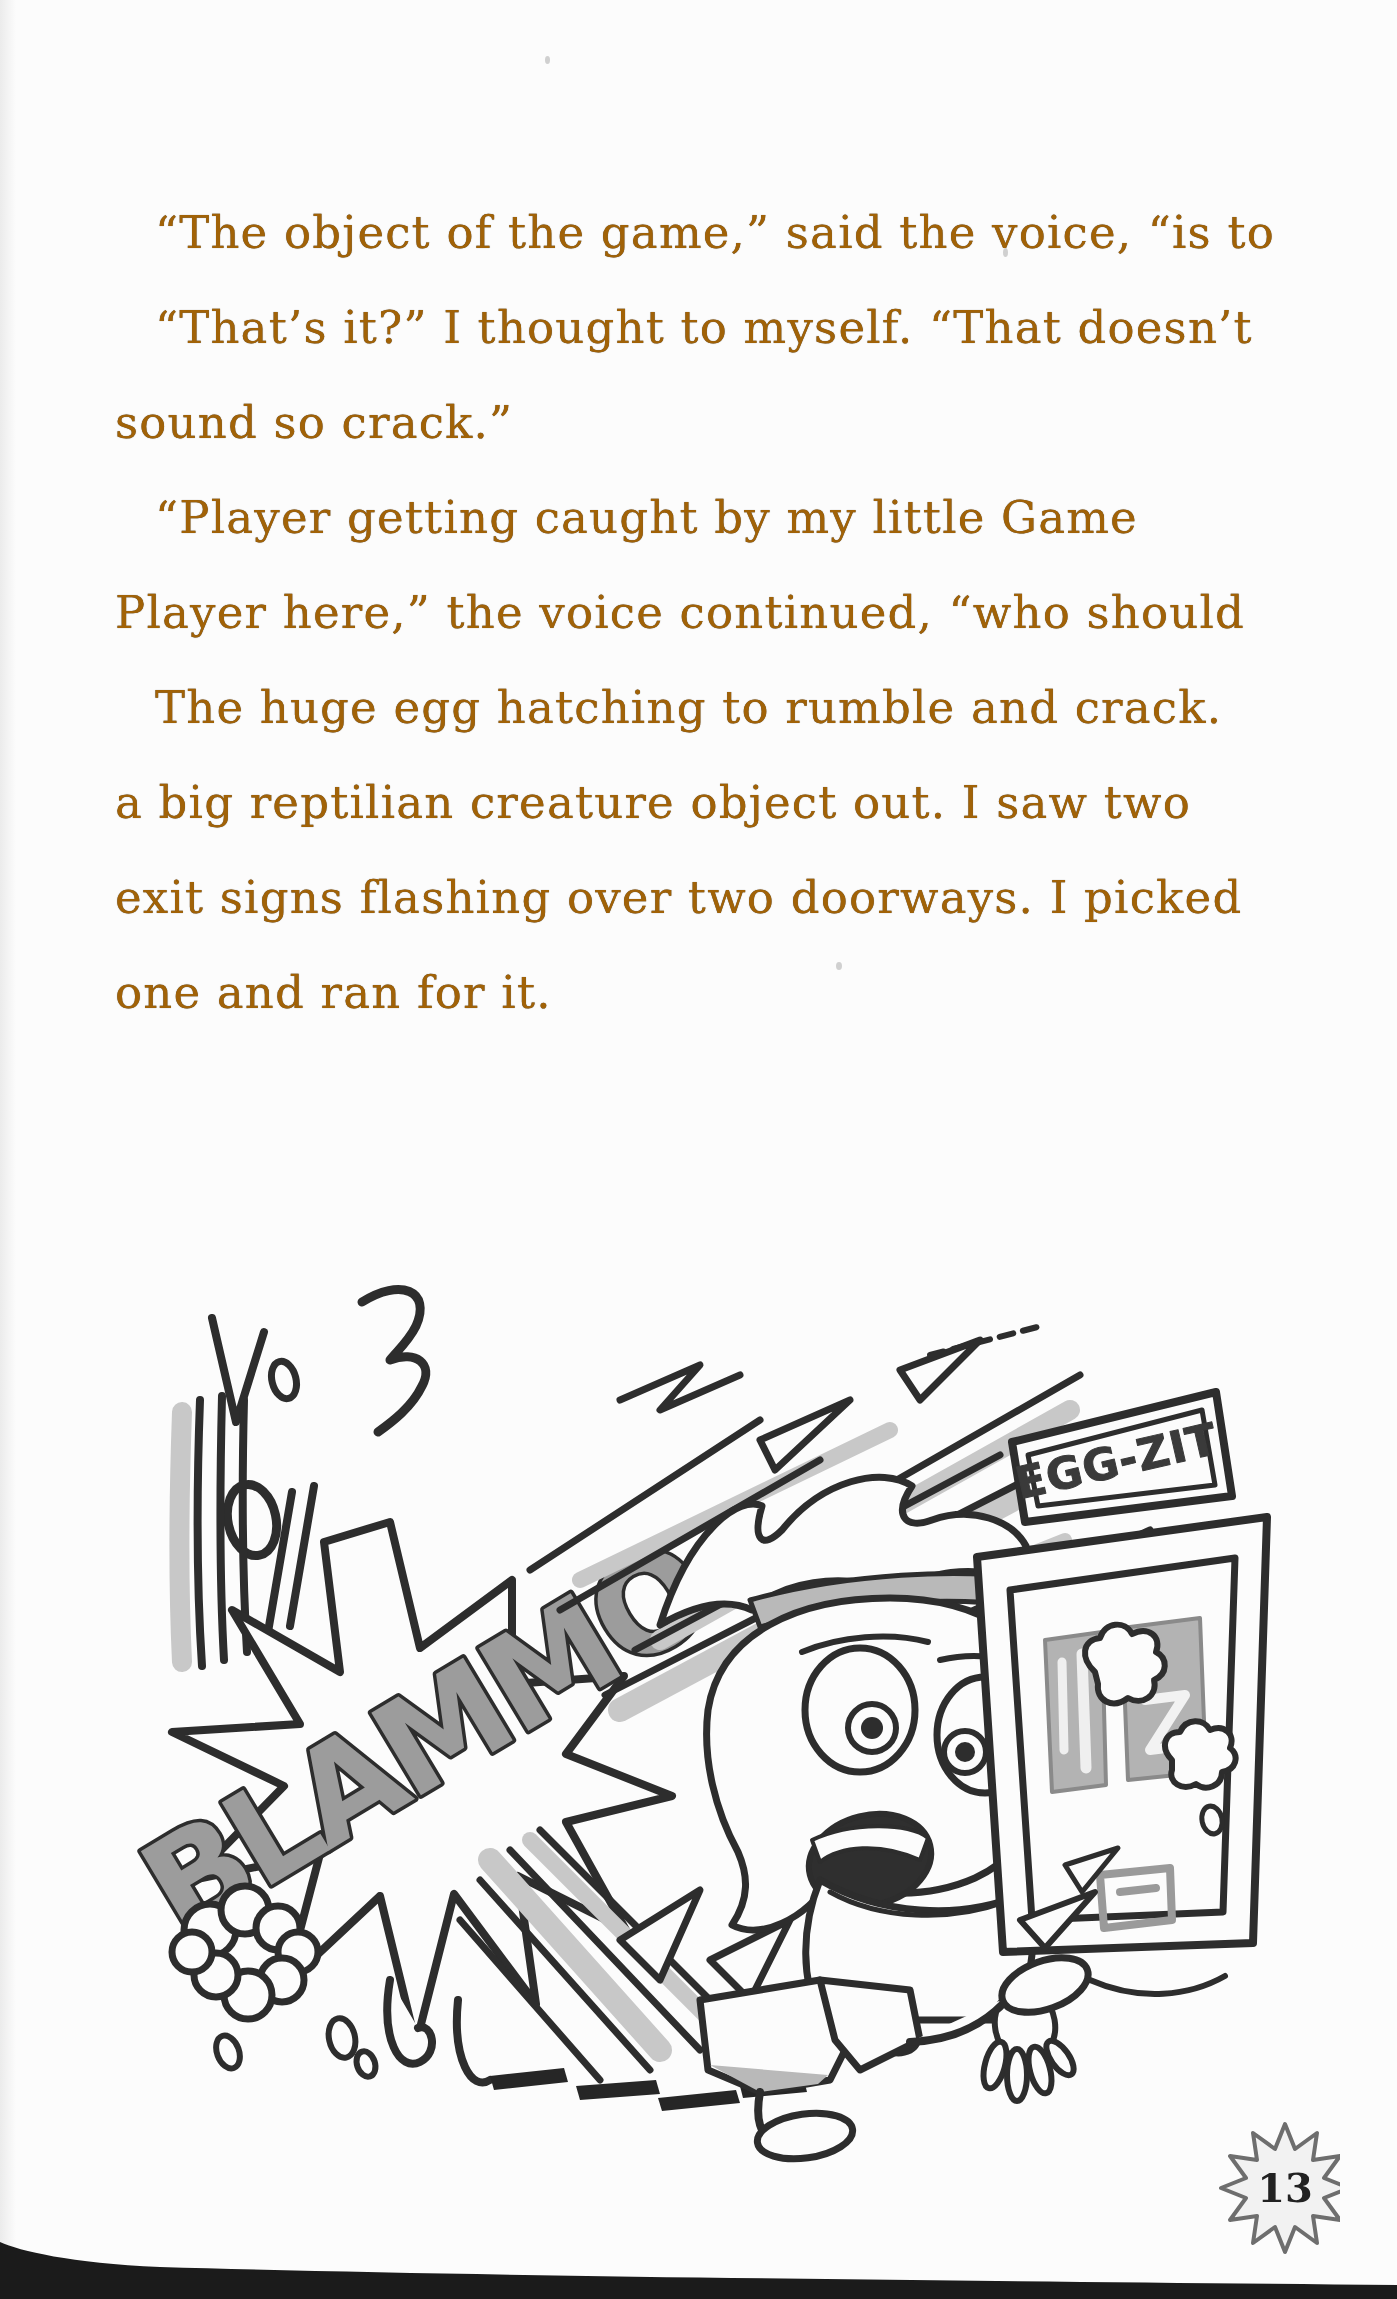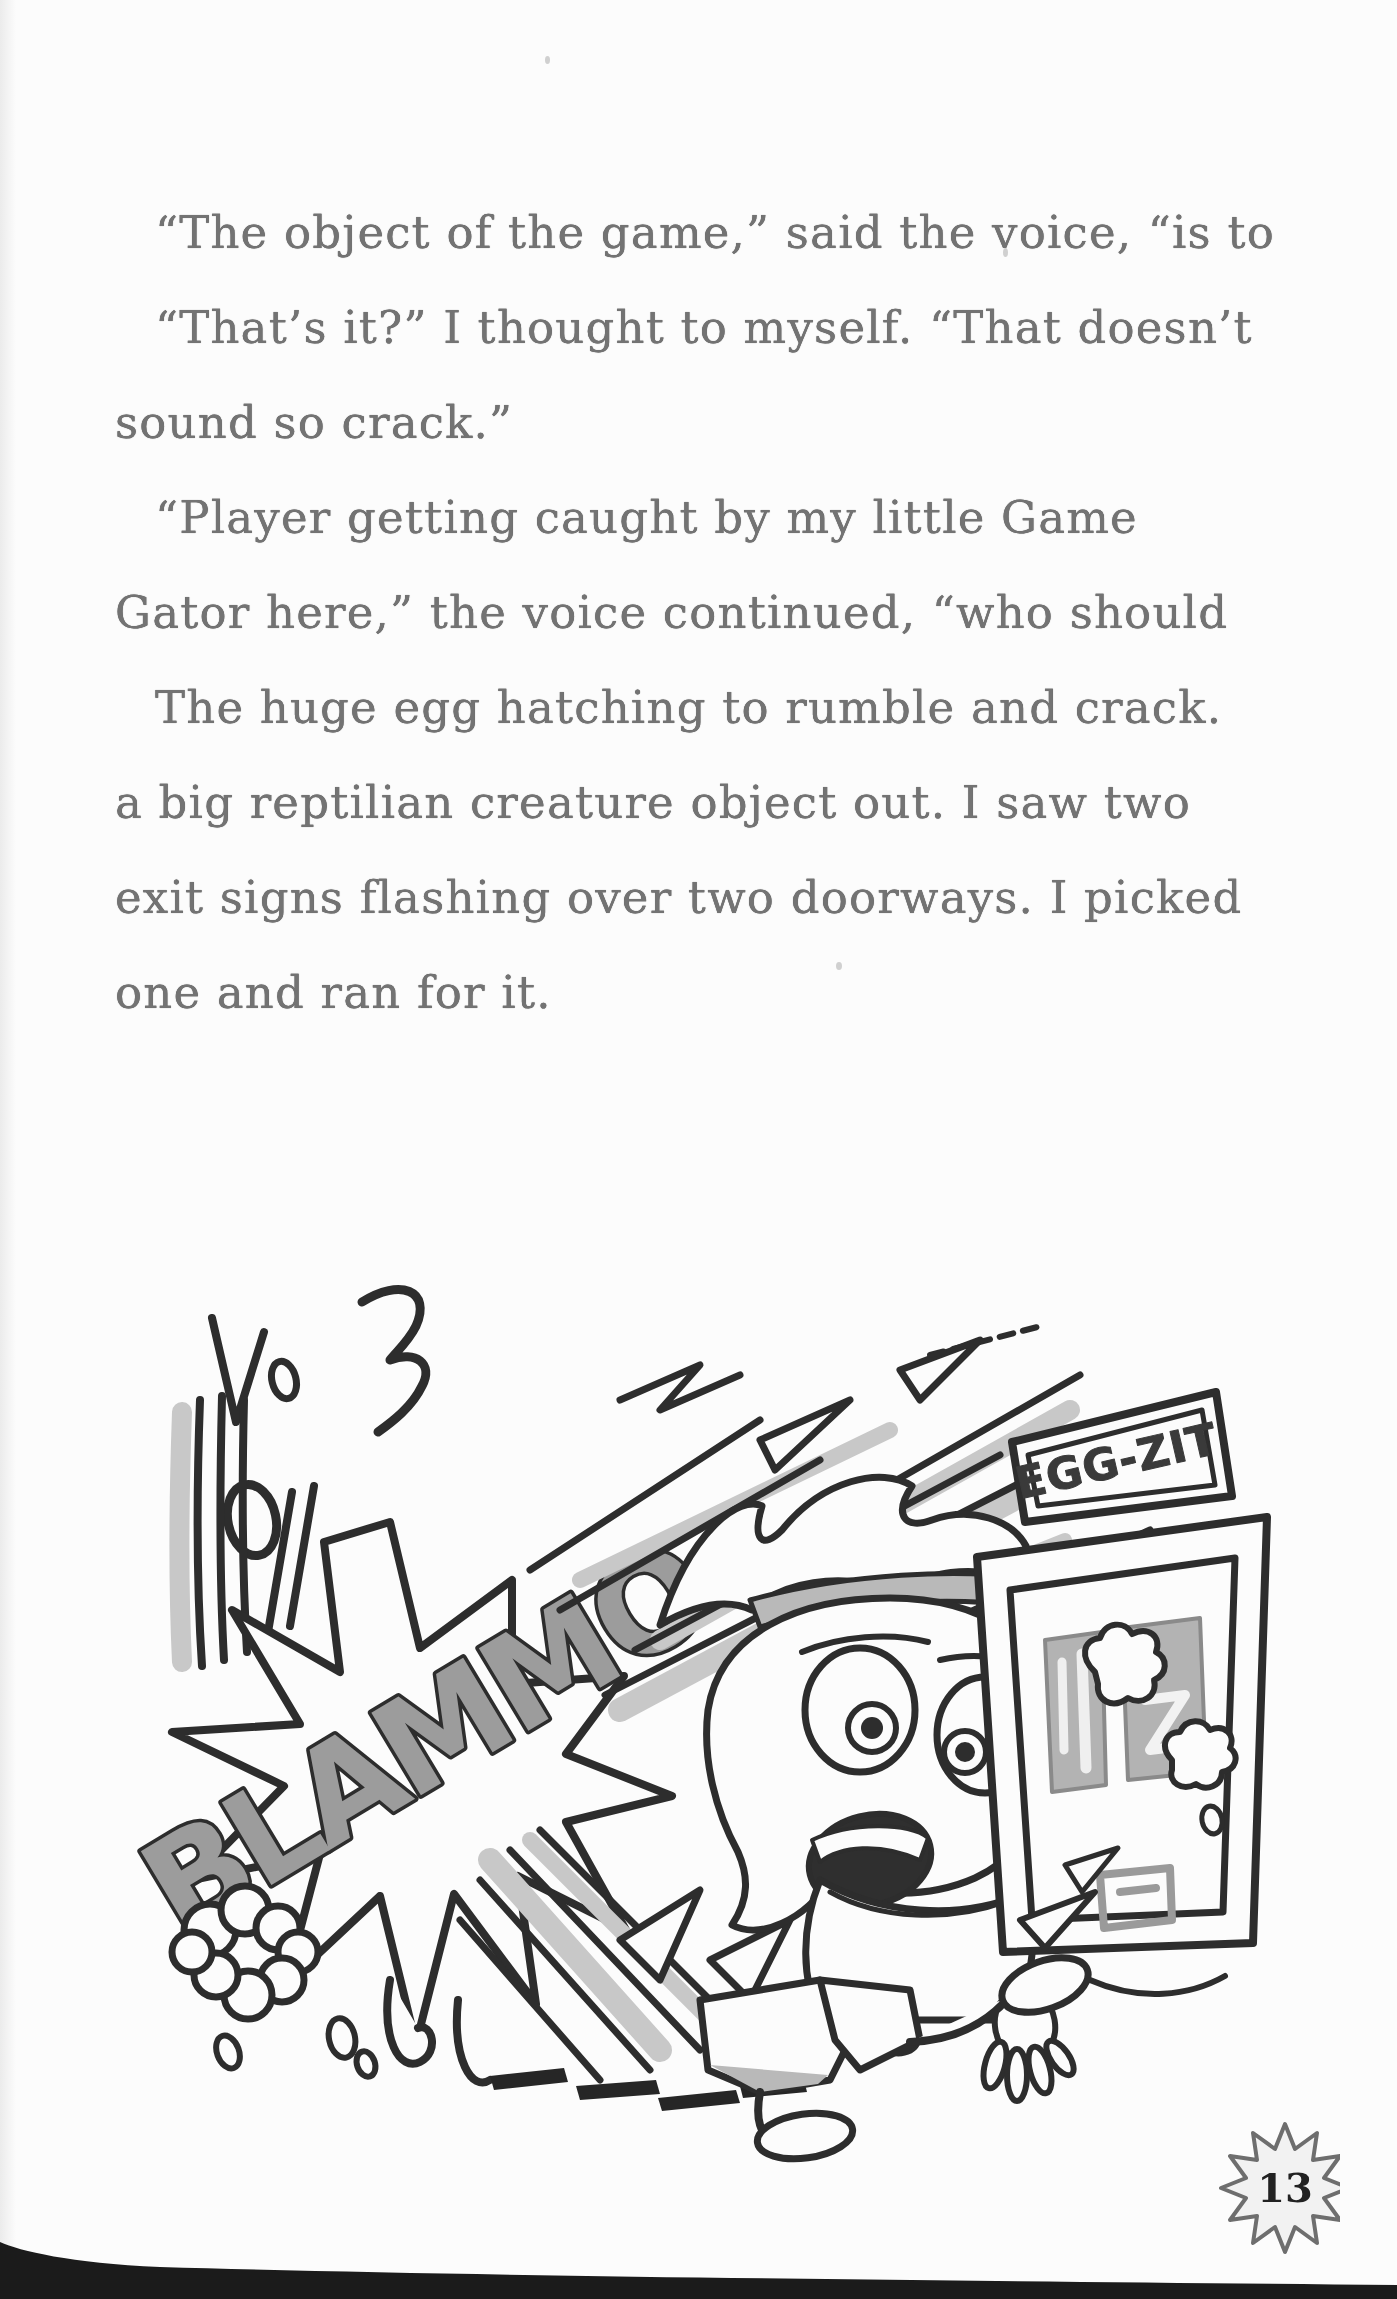--- a/index.html
+++ b/index.html
@@ -14,7 +14,7 @@
   }
   .textblock{
     position:absolute;left:115px;top:185px;width:1190px;
-    color:#737373;
+    color:#a16207;
   }
   .line{
     height:95px;line-height:95px;white-space:nowrap;

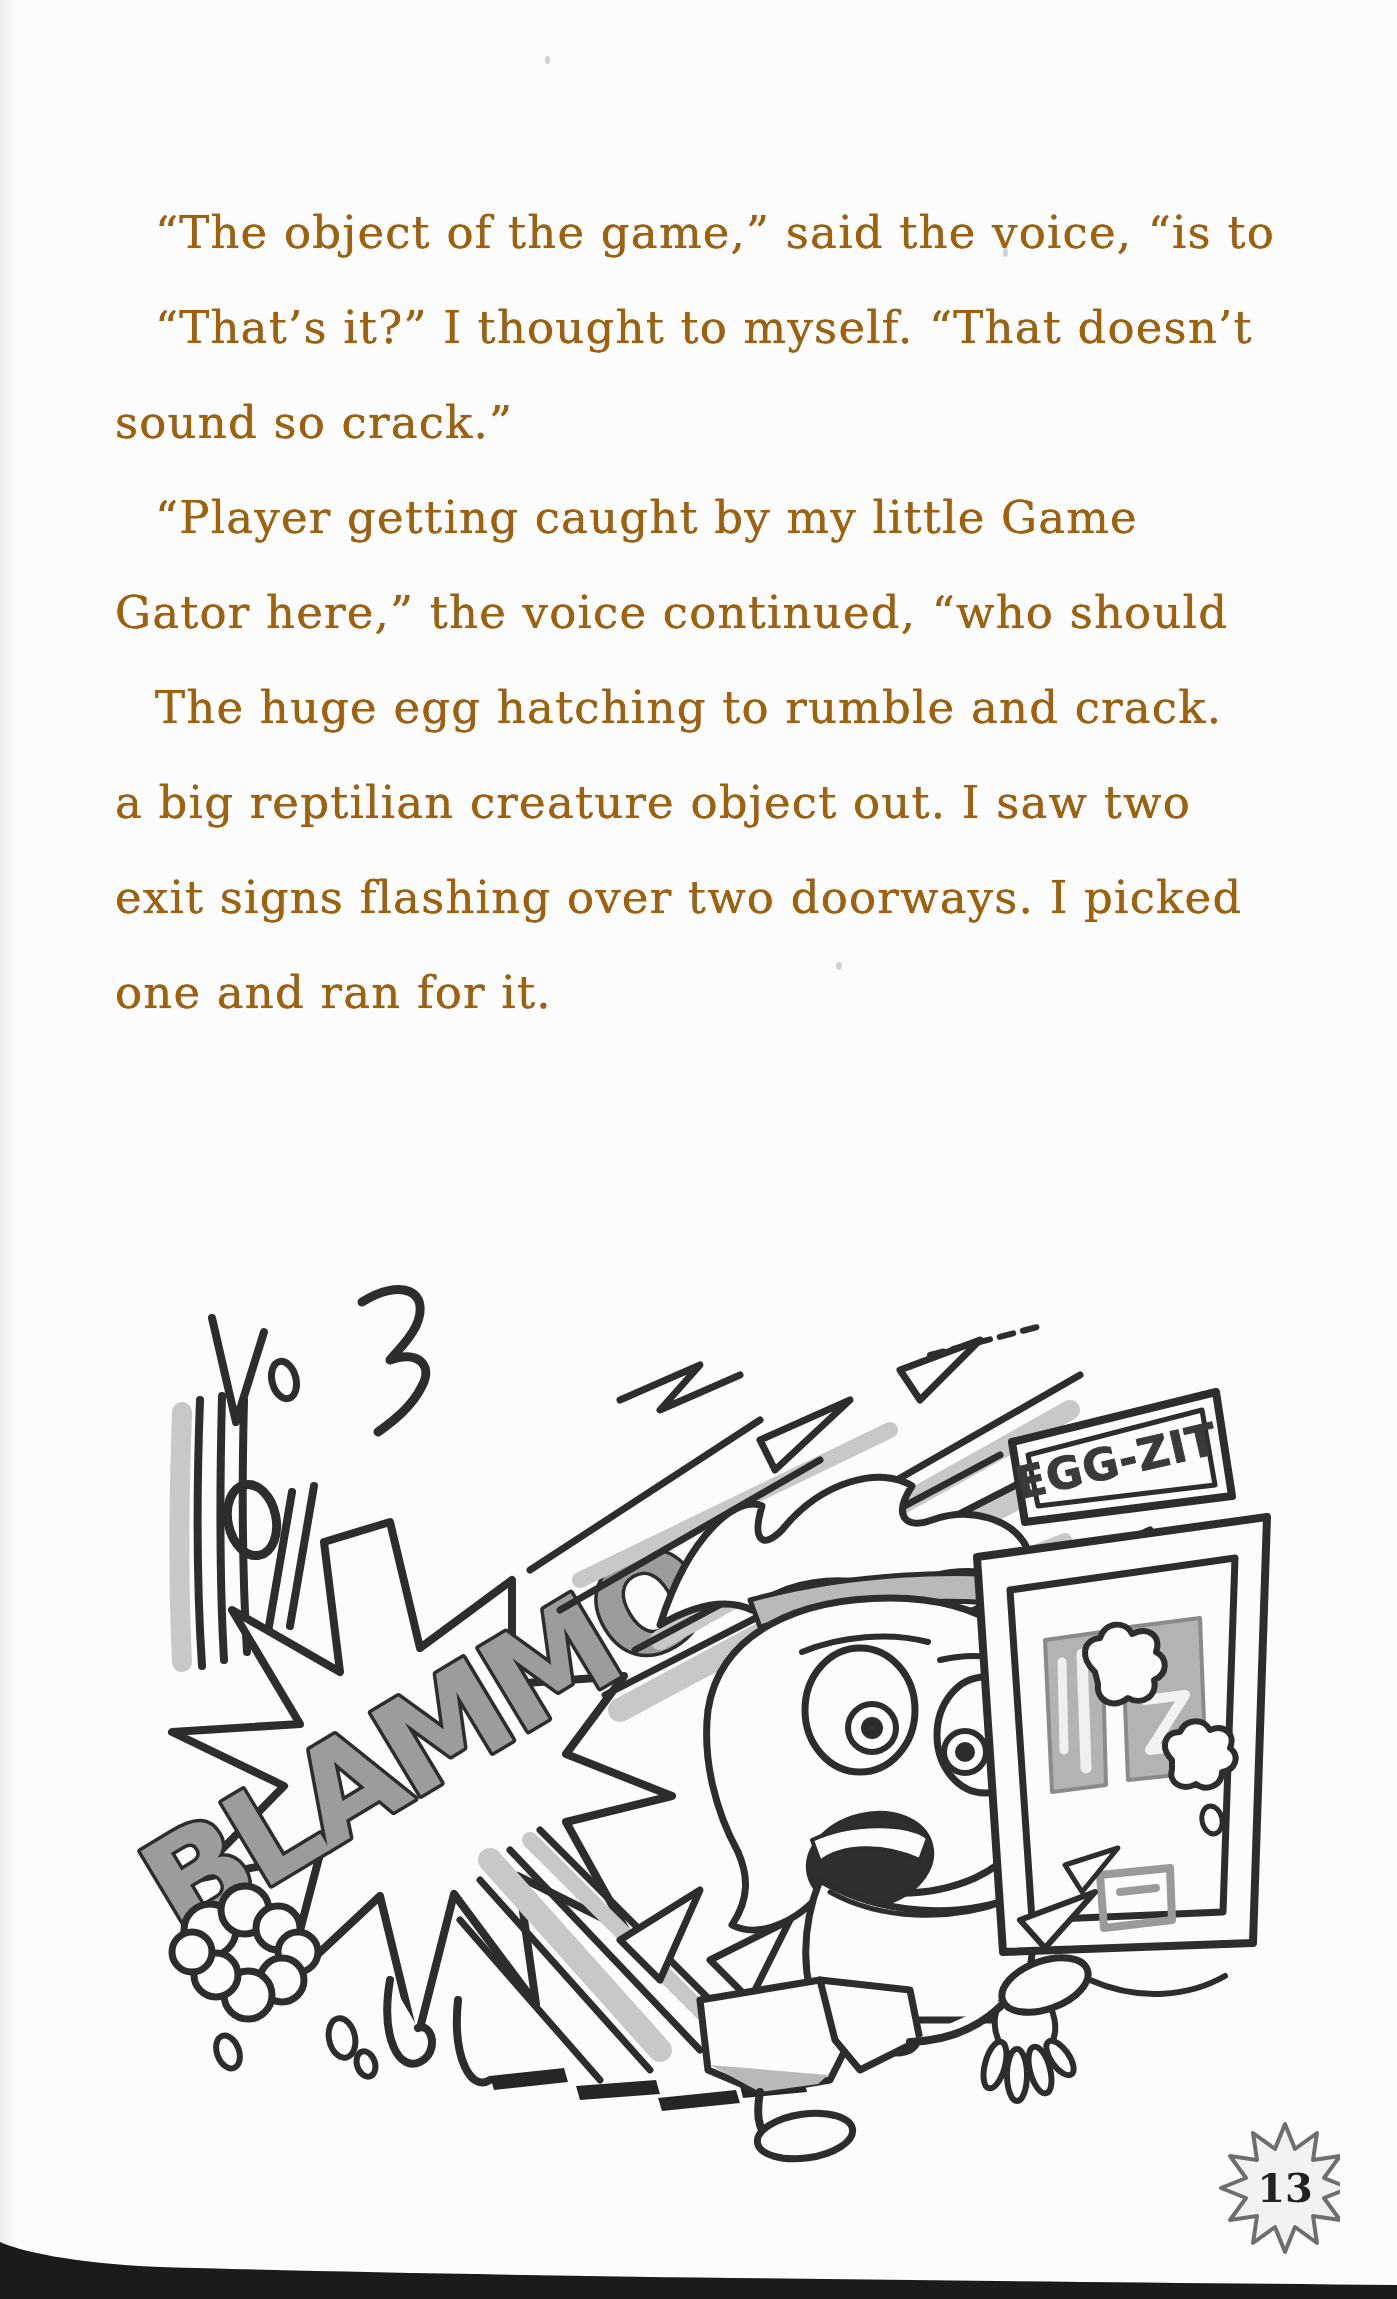--- a/index.html
+++ b/index.html
@@ -37,7 +37,7 @@
   <div class="line indent">“That’s it?” I thought to myself. “That doesn’t</div>
   <div class="line">sound so crack.”</div>
   <div class="line indent">“Player getting caught by my little Game</div>
-  <div class="line">Gator here,” the voice continued, “who should</div>
+  <div class="line">Player here,” the voice continued, “who should</div>
   <div class="line indent">The huge egg hatching to rumble and crack.</div>
   <div class="line">a big reptilian creature object out. I saw two</div>
   <div class="line">exit signs flashing over two doorways. I picked</div>

